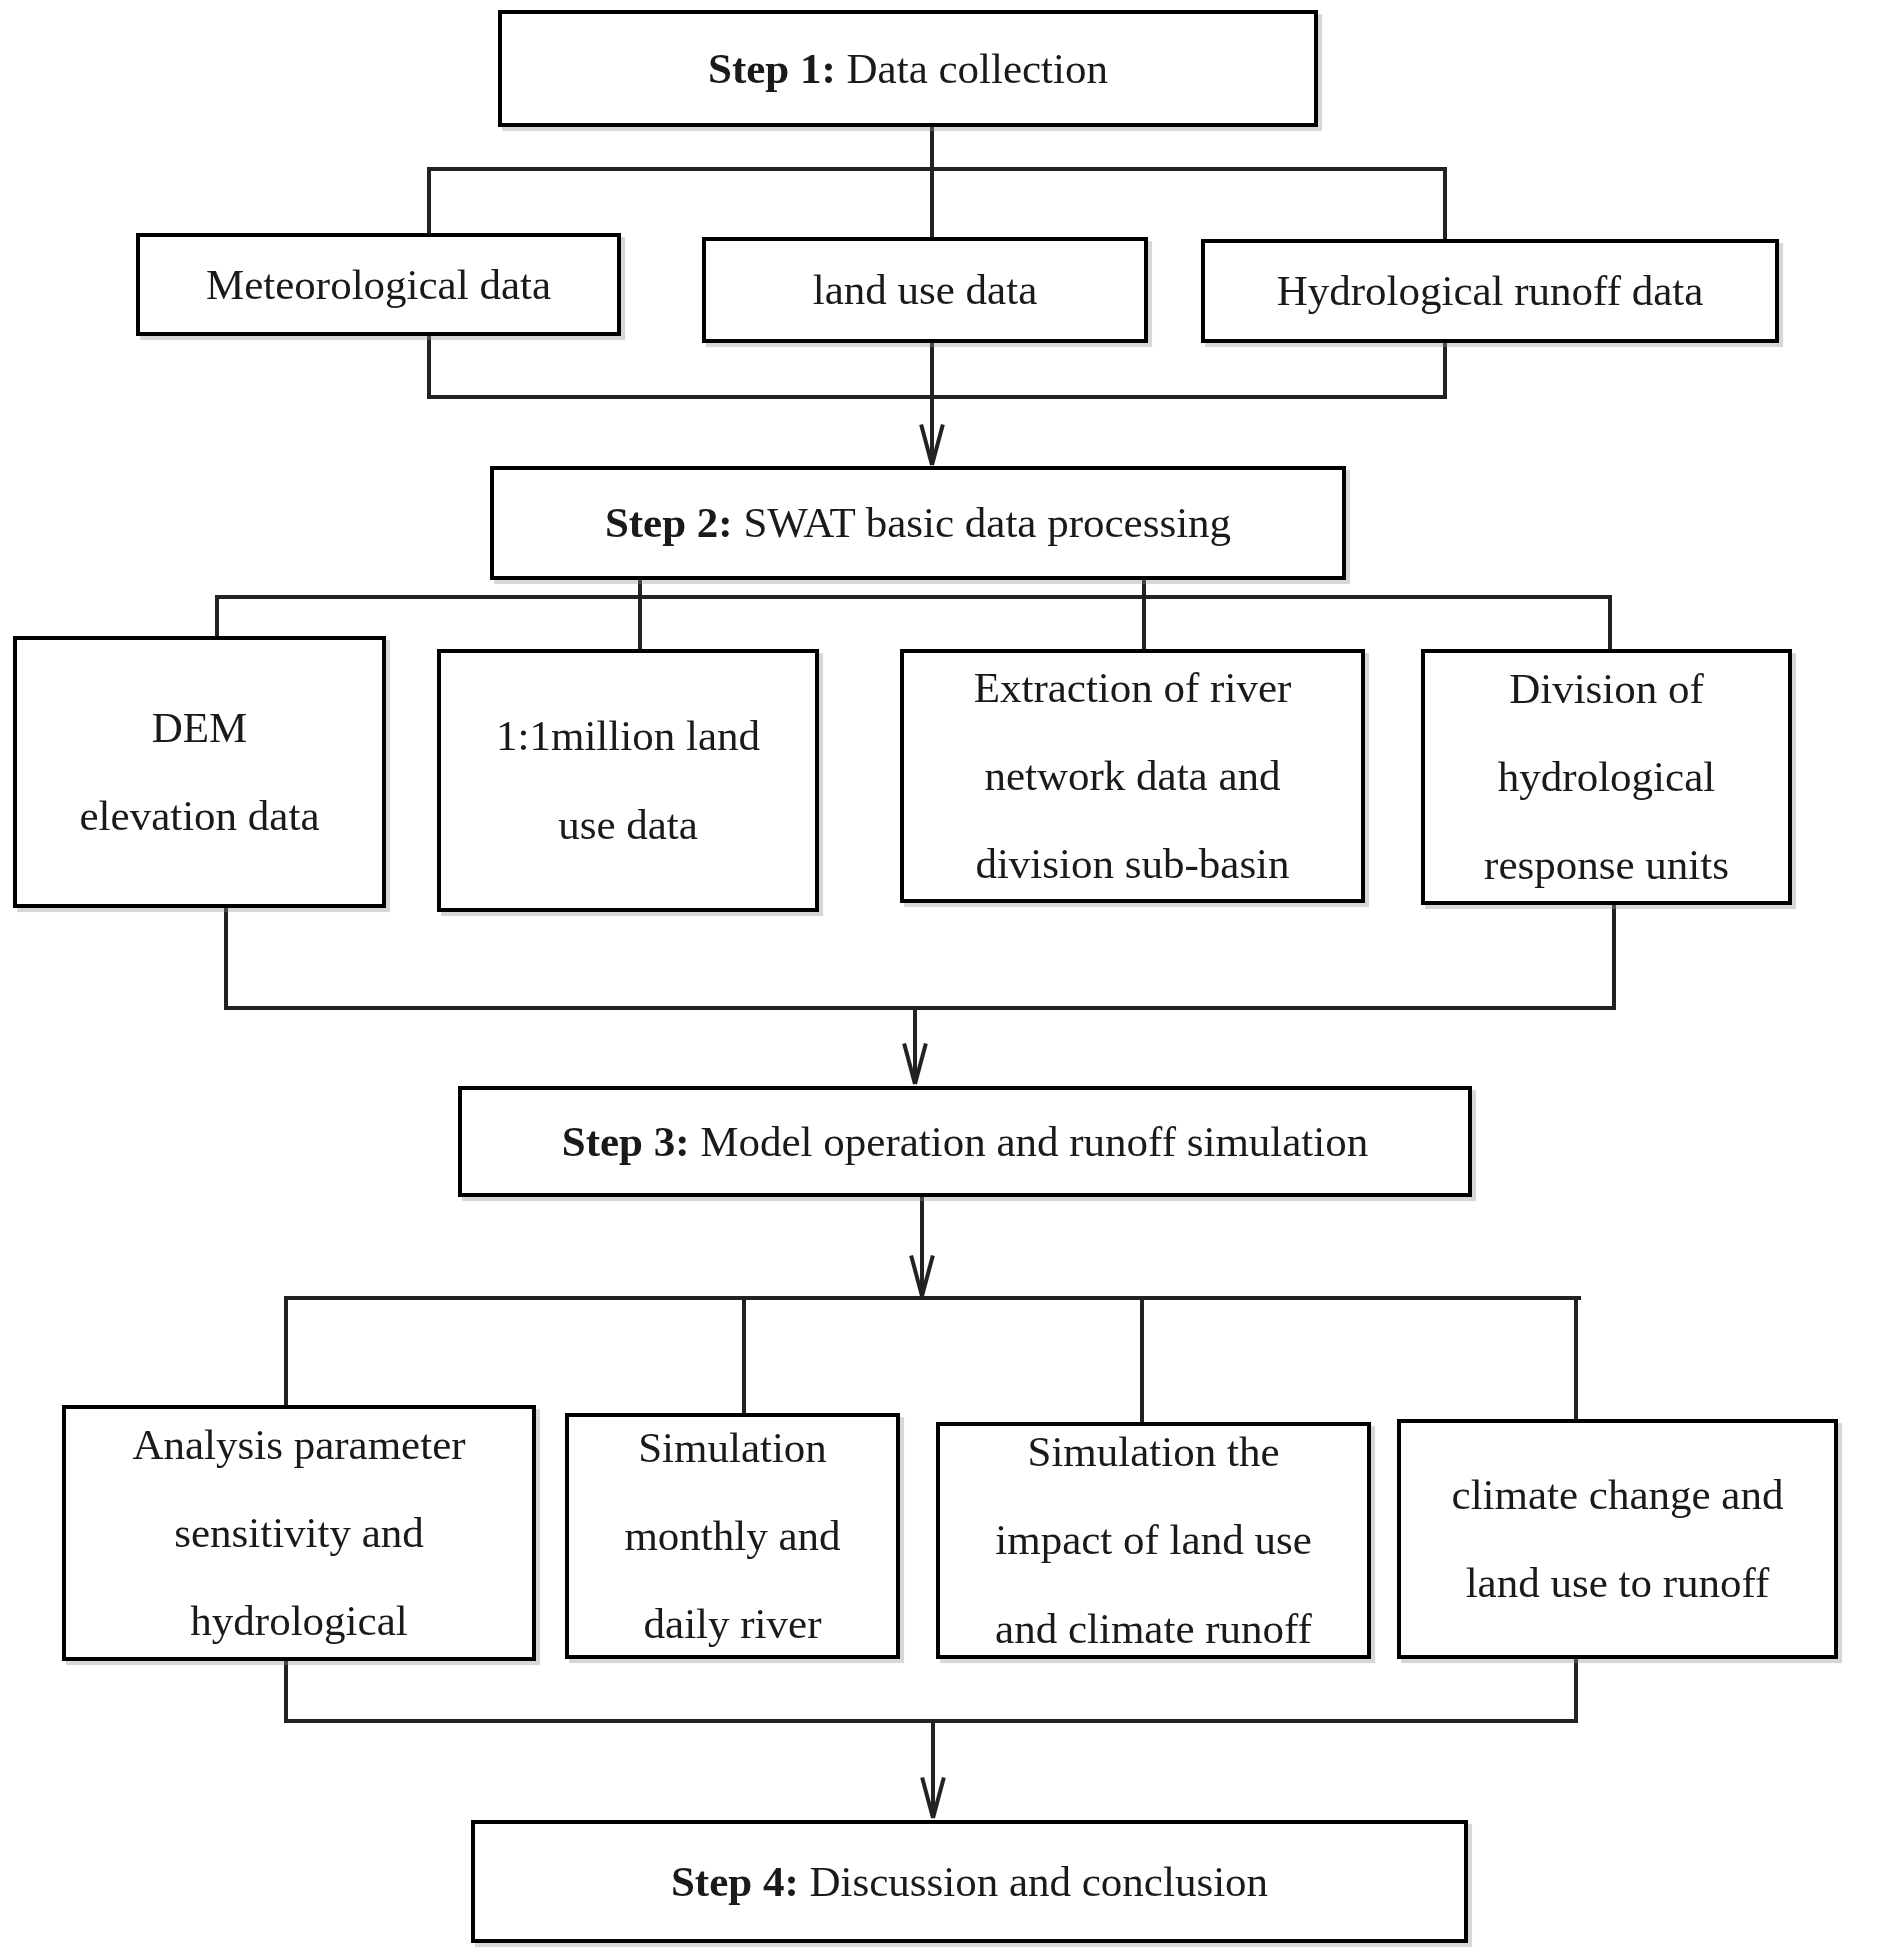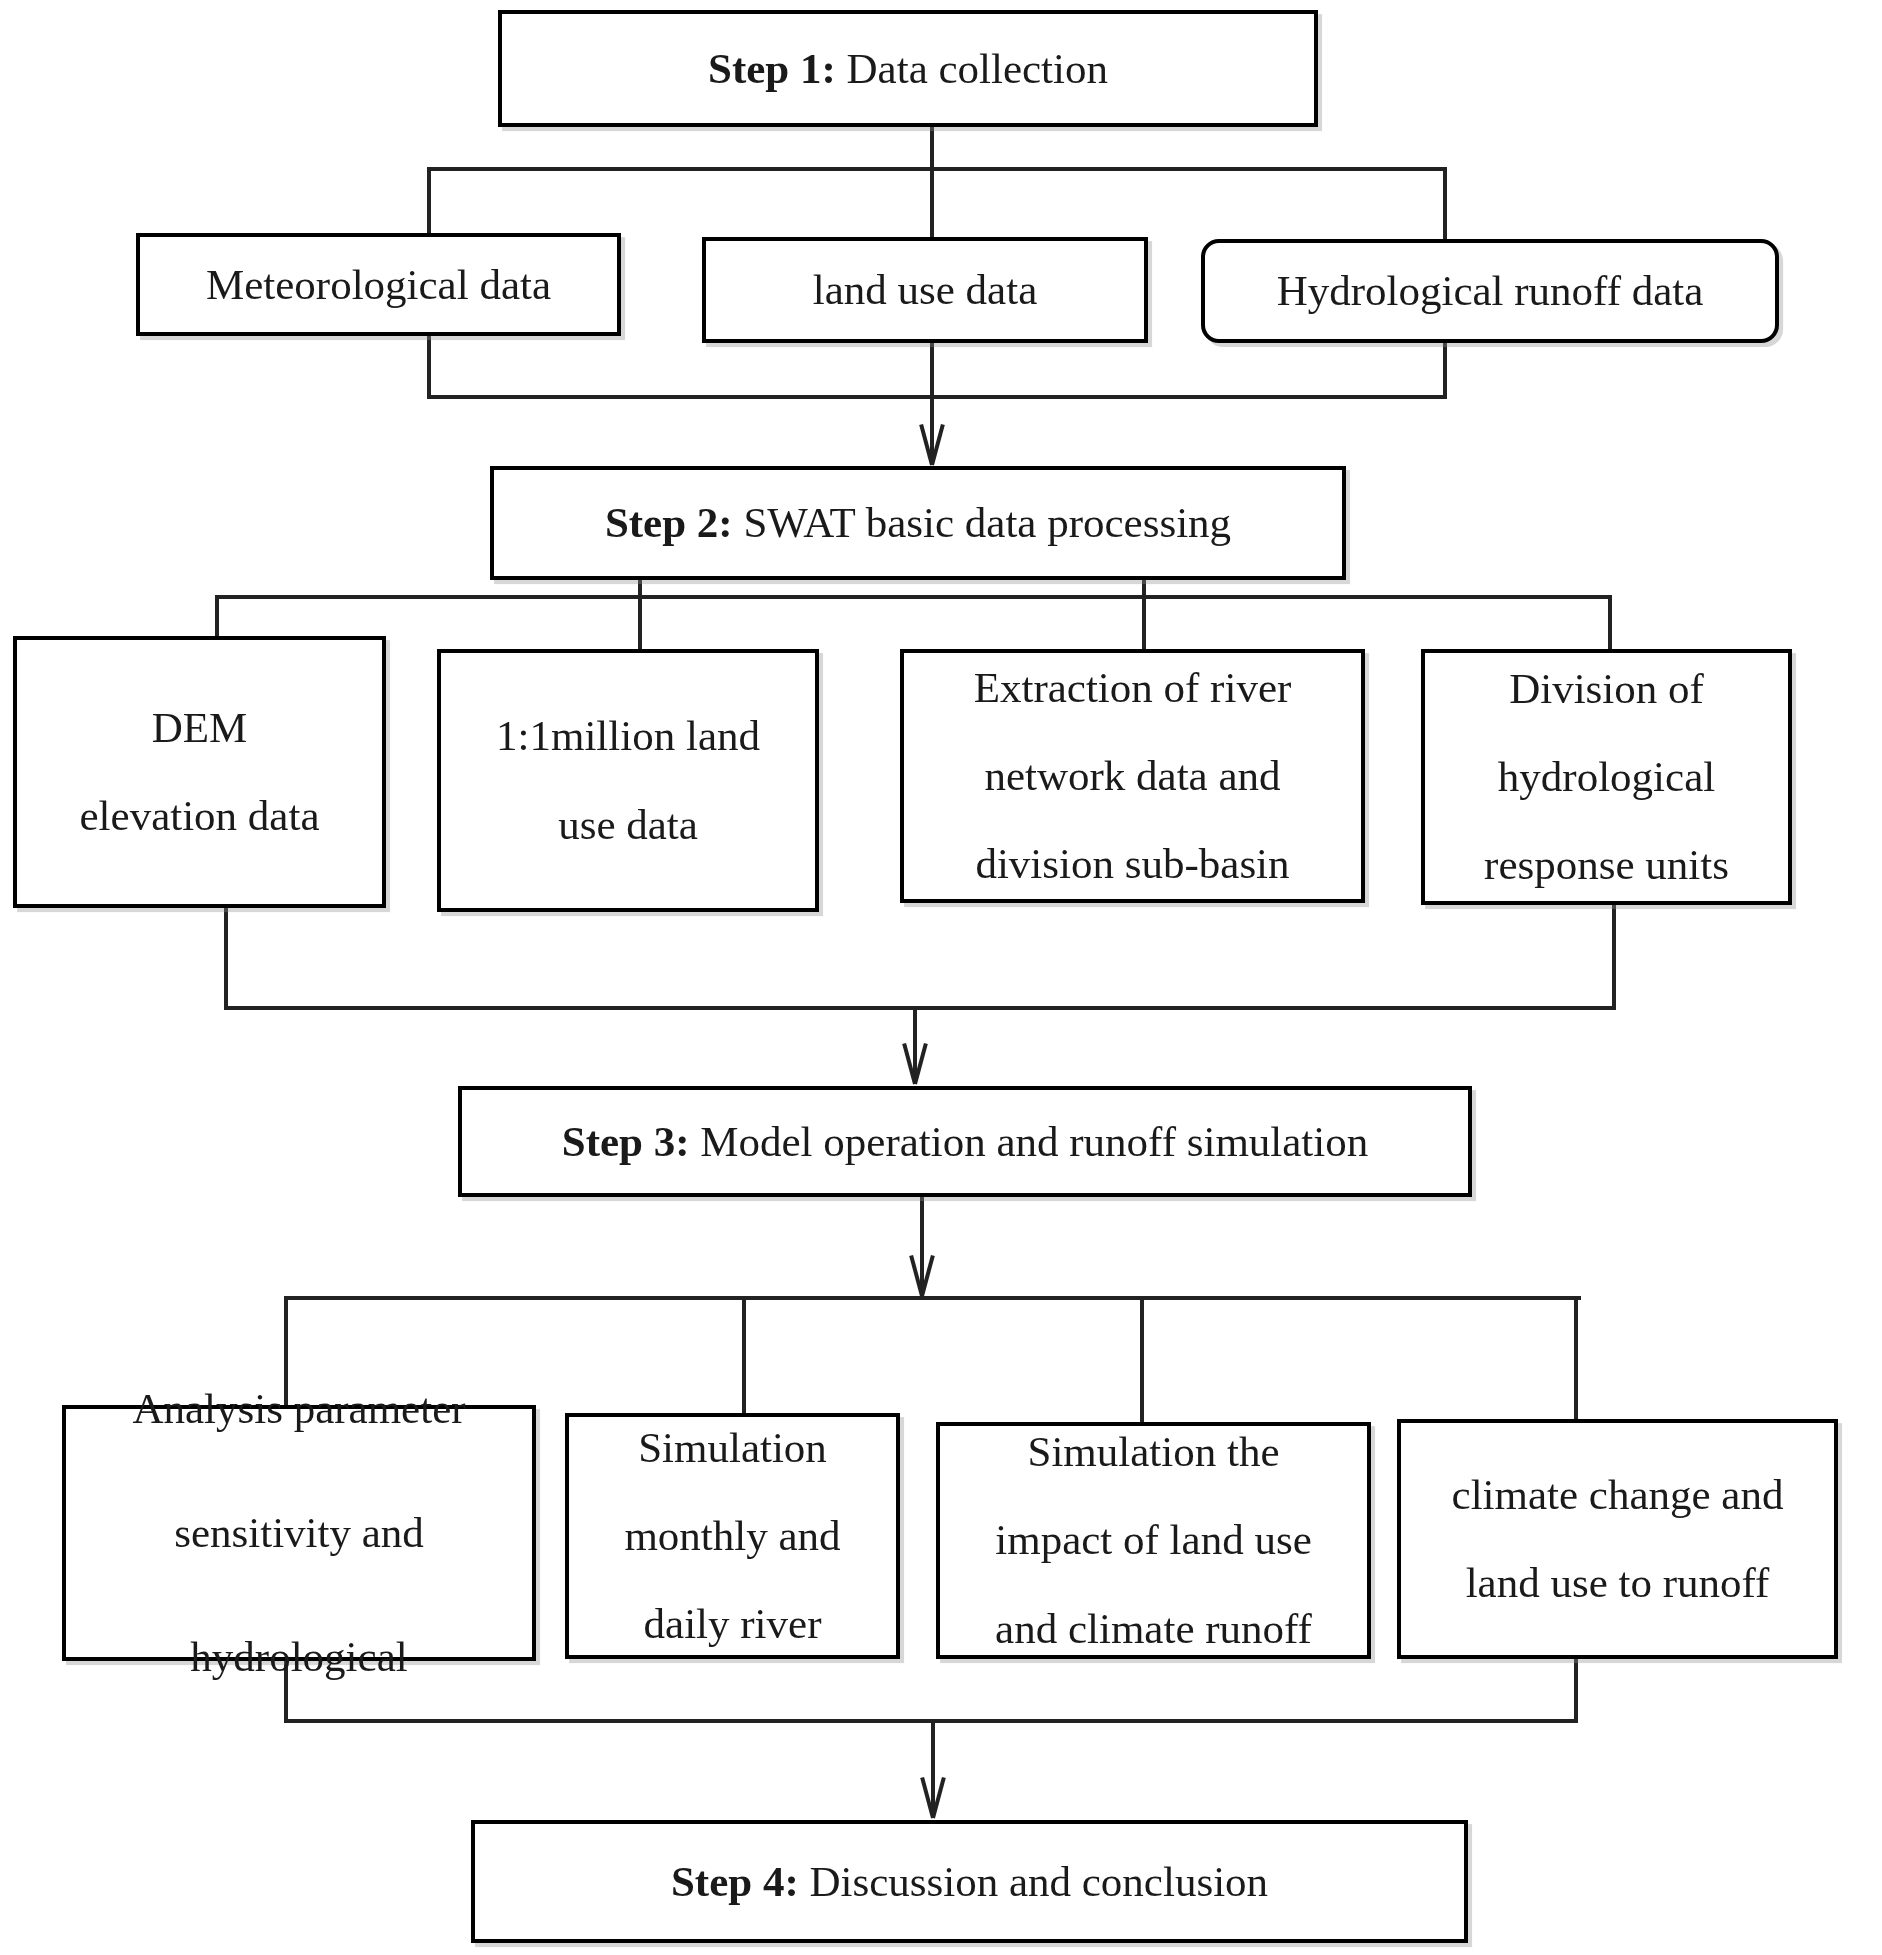--- a/index.html
+++ b/index.html
@@ -100,7 +100,7 @@
     <div>land use data</div>
   </div>
 
-  <div class="box" style="left:1201px;top:239px;width:578px;height:104px;border-radius:18px;">
+  <div class="box" style="left:1201px;top:239px;width:578px;height:104px;">
     <div>Hydrological runoff data</div>
   </div>
 

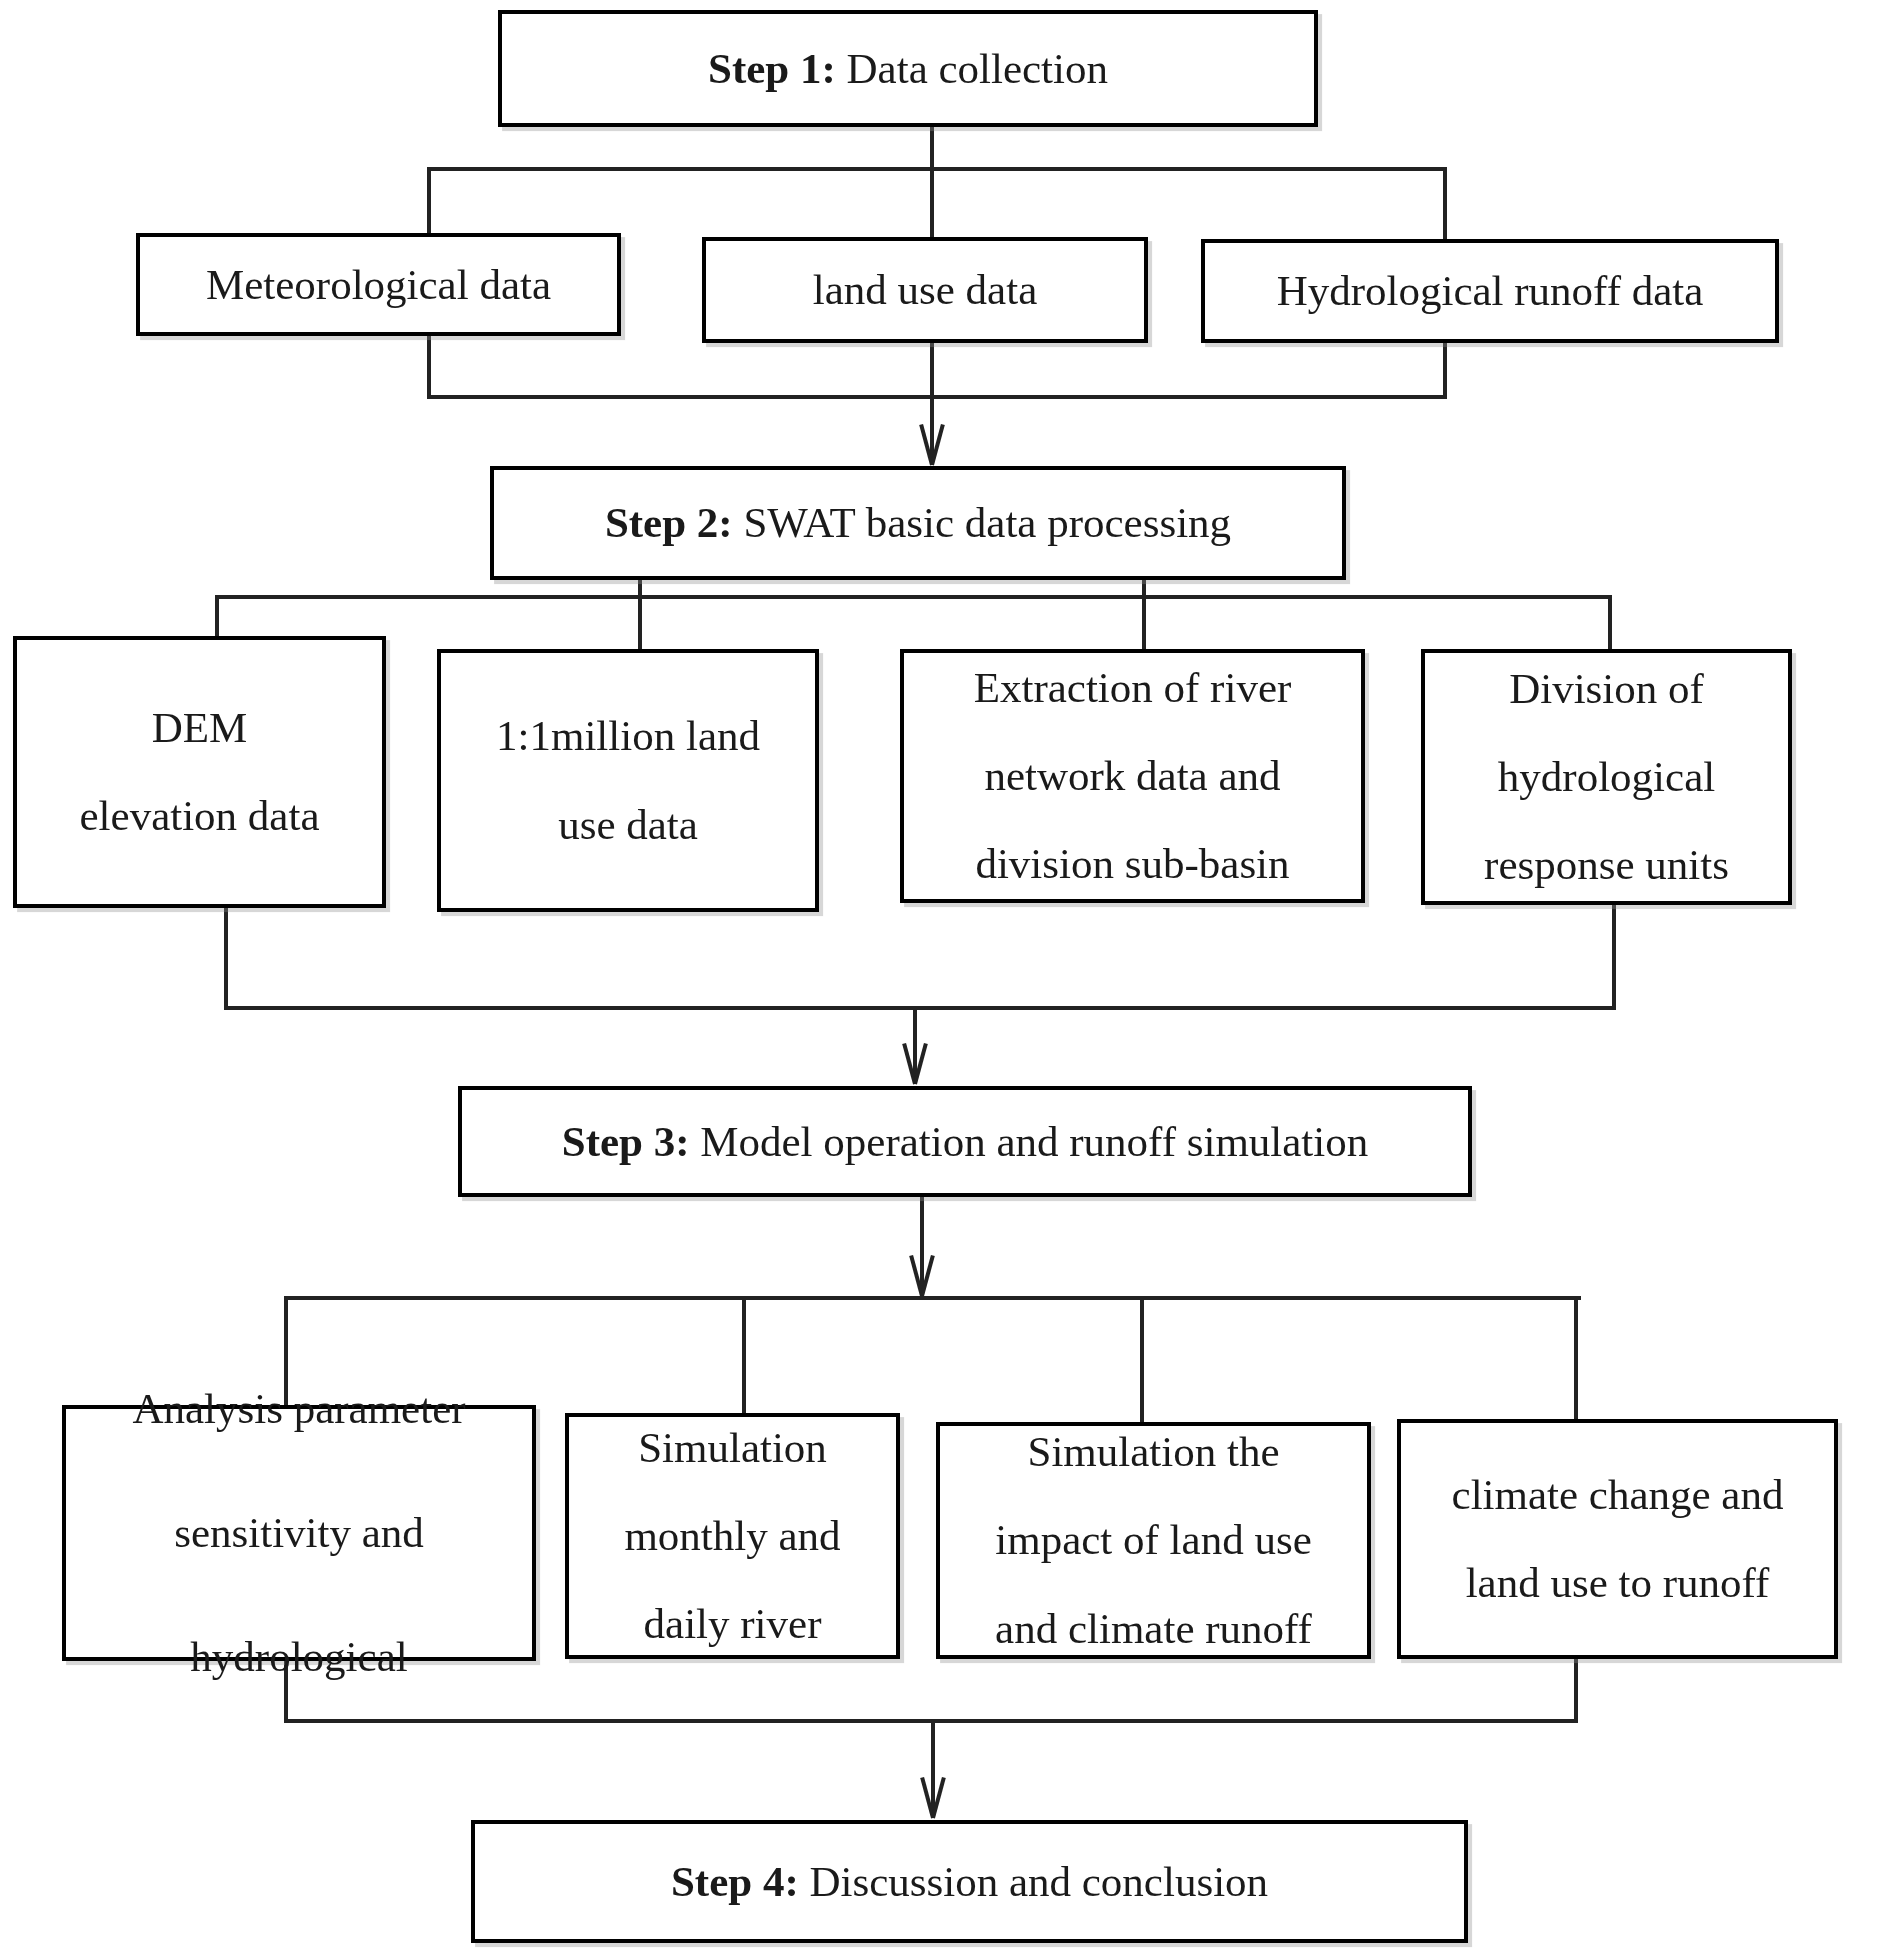--- a/index.html
+++ b/index.html
@@ -134,7 +134,7 @@
     <div class="stepline"><span class="b">Step 3:</span><span> Model operation and runoff simulation</span></div>
   </div>
 
-  <div class="box tall" style="left:62px;top:1405px;width:474px;height:256px;gap:36px;">
+  <div class="box tall" style="left:62px;top:1405px;width:474px;height:256px;">
     <div>Analysis parameter</div>
     <div>sensitivity and</div>
     <div>hydrological</div>

